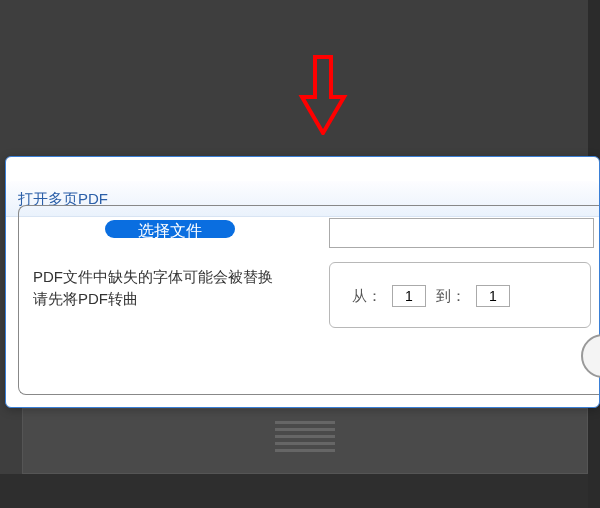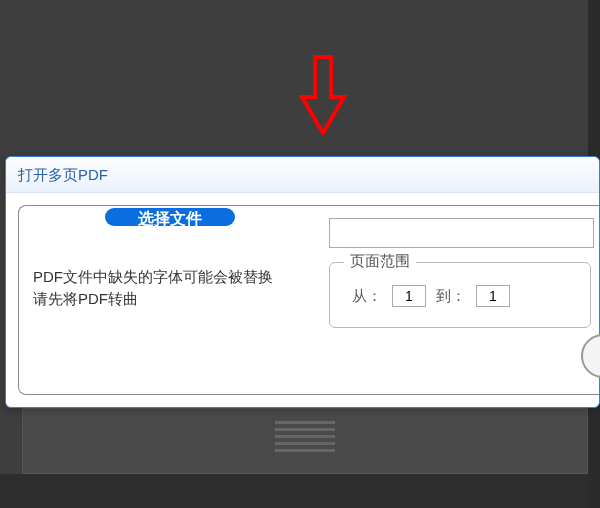--- a/index.html
+++ b/index.html
@@ -82,6 +82,7 @@
     border-radius: 6px 6px 0 0;
     color: #2b5fa8;
     font-size: 15px;
+    margin-top: 24px;
   }
   .body-area {
     position: absolute;

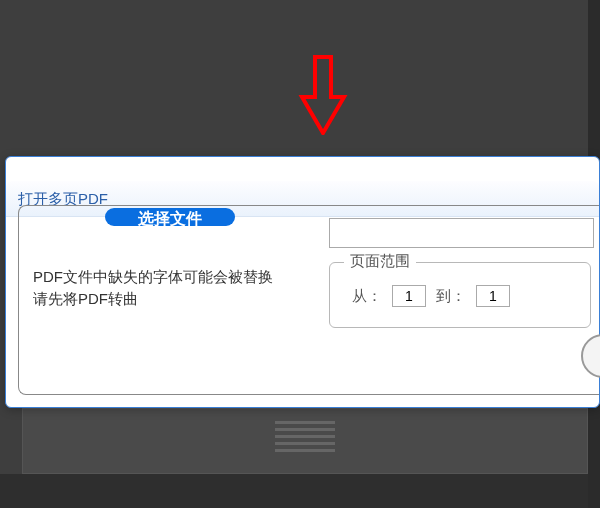--- a/index.html
+++ b/index.html
@@ -98,7 +98,7 @@
   .select-btn {
     position: absolute;
     left: 86px;
-    top: 2px;
+    top: 14px;
     width: 130px;
     height: 18px;
     background: #0a6ee0;
@@ -107,7 +107,6 @@
     border-radius: 16px;
     font-size: 16px;
     cursor: pointer;
-    font-weight: bold;
   }
 
   .path-input {

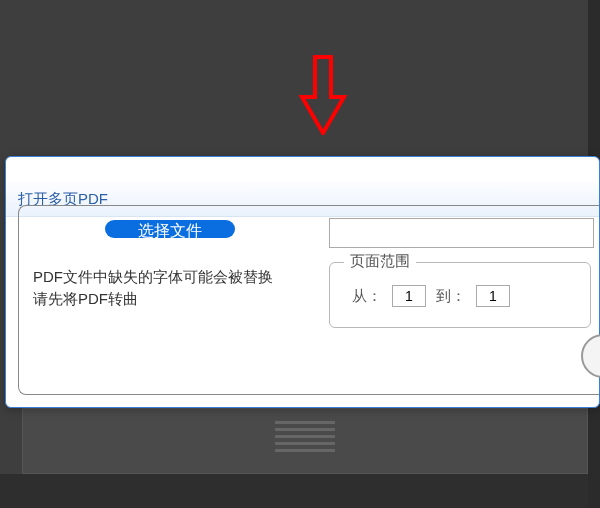--- a/index.html
+++ b/index.html
@@ -221,7 +221,6 @@
     </div>
 
     <div class="fieldset">
-      <div class="legend">页面范围</div>
       <div class="range-row">
         <span>从：</span>
         <input type="text" value="1" style="">

